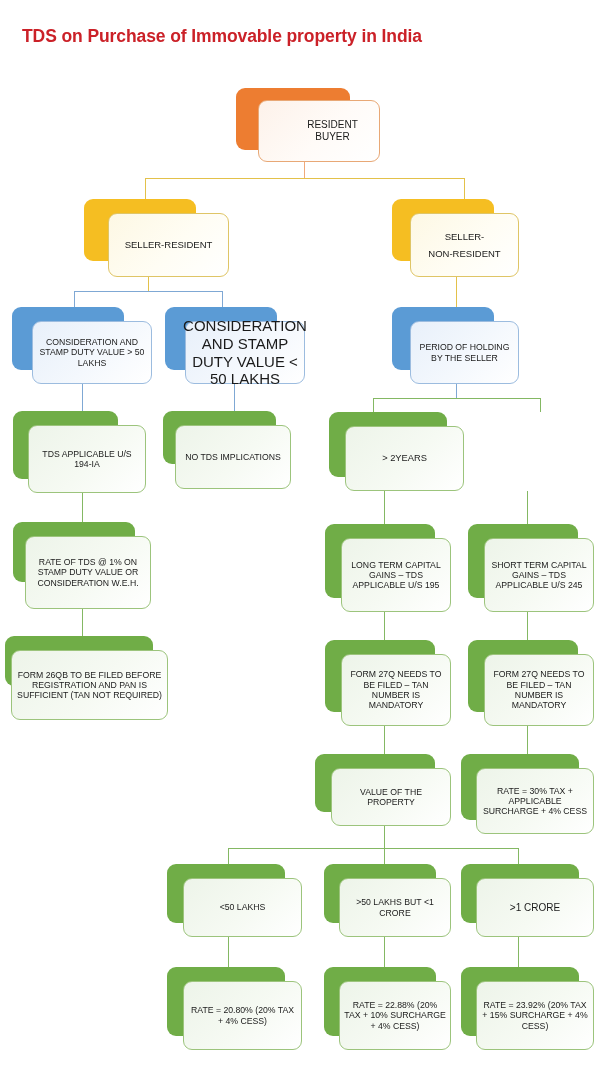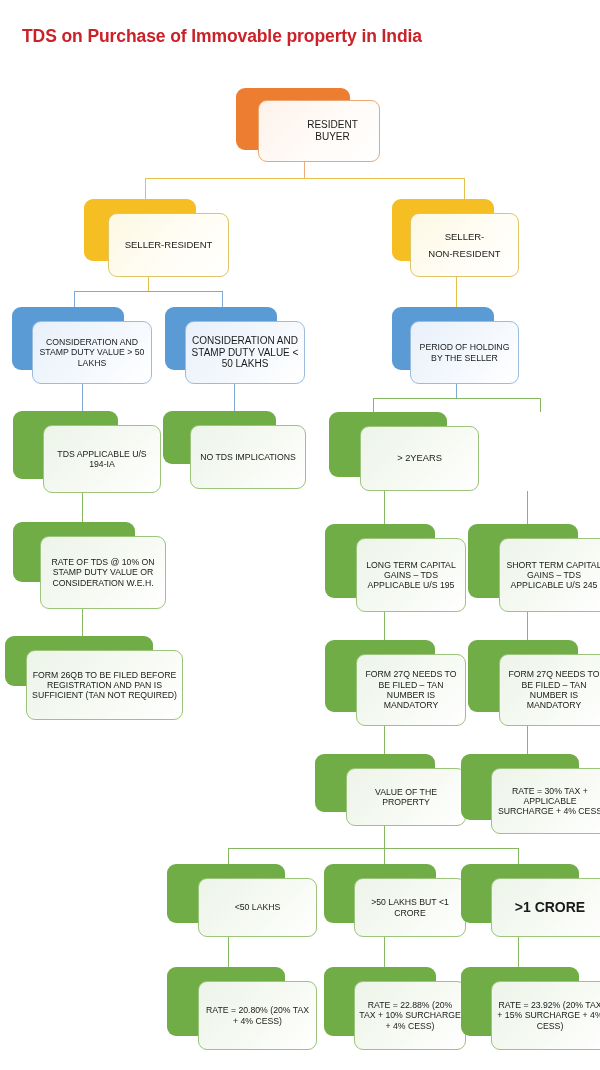--- a/index.html
+++ b/index.html
@@ -169,7 +169,7 @@
 
   <div class="node t-blue" style="left:165px; top:307px; width:140px; height:77px;">
     <div class="back" style="width:112px; height:63px;"></div>
-    <div class="front" style="left:20px; top:14px; width:120px; height:63px; font-size:10px;">CONSIDERATION AND STAMP DUTY VALUE &lt; 50 LAKHS</div>
+    <div class="front" style="left:20px; top:14px; width:120px; height:63px; font-size:15px;">CONSIDERATION AND STAMP DUTY VALUE &lt; 50 LAKHS</div>
   </div>
 
   <div class="node t-blue" style="left:392px; top:307px; width:127px; height:77px;">

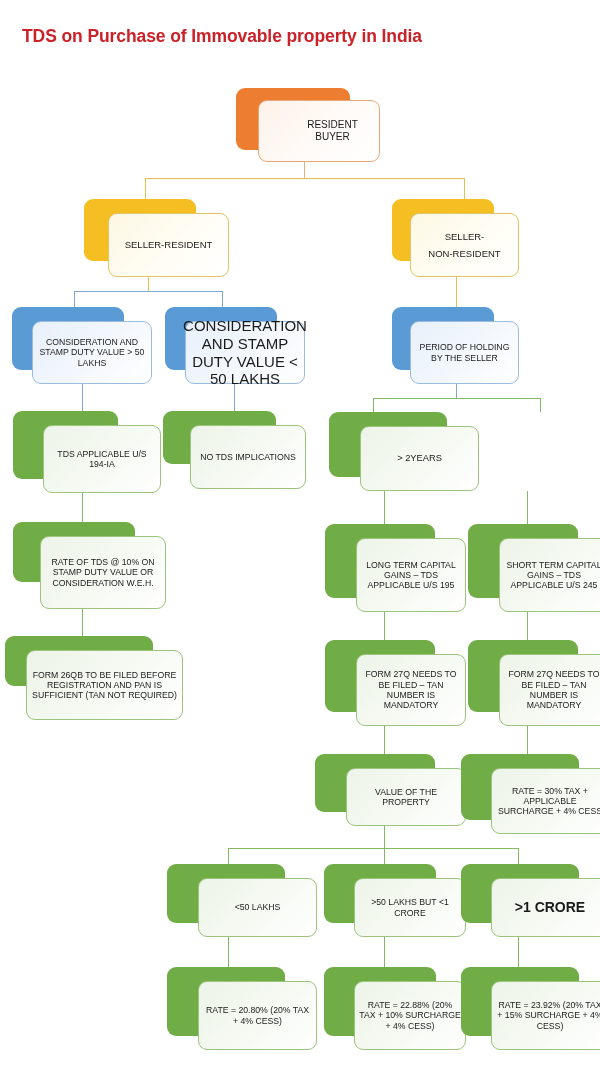--- a/index.html
+++ b/index.html
@@ -87,7 +87,6 @@
   .t-green .front {
     background: linear-gradient(135deg,#EDF4E9 0%, #F6FAF3 55%, #FFFFFF 100%);
     border: 1px solid #9CC47C;
-    margin-left: 15px;
   }
 </style>
 </head>

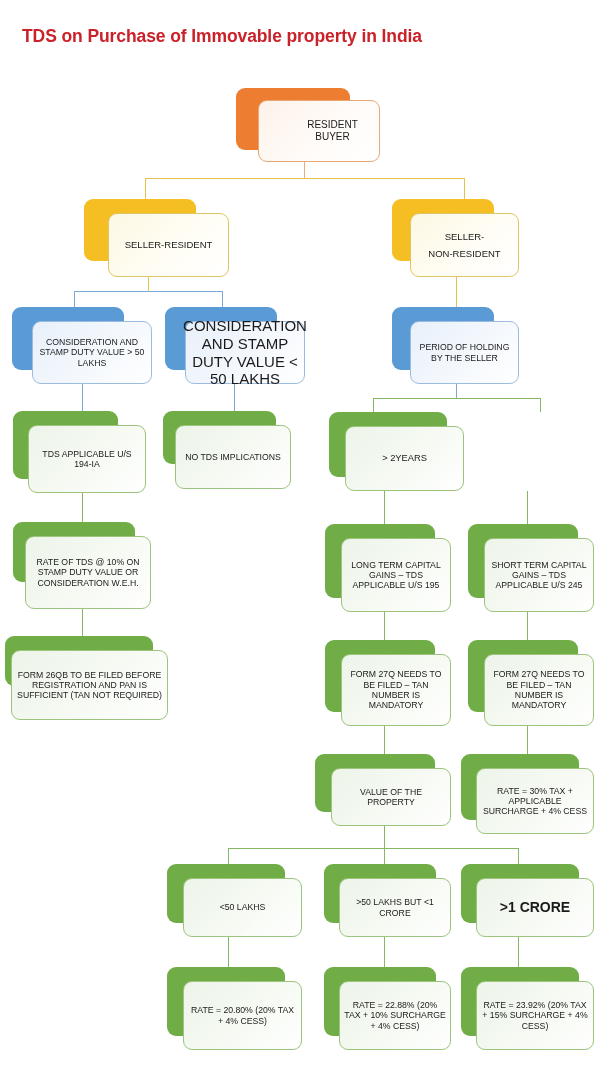--- a/index.html
+++ b/index.html
@@ -194,7 +194,7 @@
 
   <div class="node t-green" style="left:13px; top:522px; width:138px; height:87px;">
     <div class="back" style="width:122px; height:60px;"></div>
-    <div class="front" style="left:12px; top:14px; width:126px; height:73px; font-size:8.7px;">RATE OF TDS @ 10% ON STAMP DUTY VALUE OR CONSIDERATION W.E.H.</div>
+    <div class="front" style="left:12px; top:14px; width:126px; height:73px; font-size:8.7px;">RATE OF TDS @ 1% ON STAMP DUTY VALUE OR CONSIDERATION W.E.H.</div>
   </div>
 
   <div class="node t-green" style="left:325px; top:524px; width:126px; height:88px;">

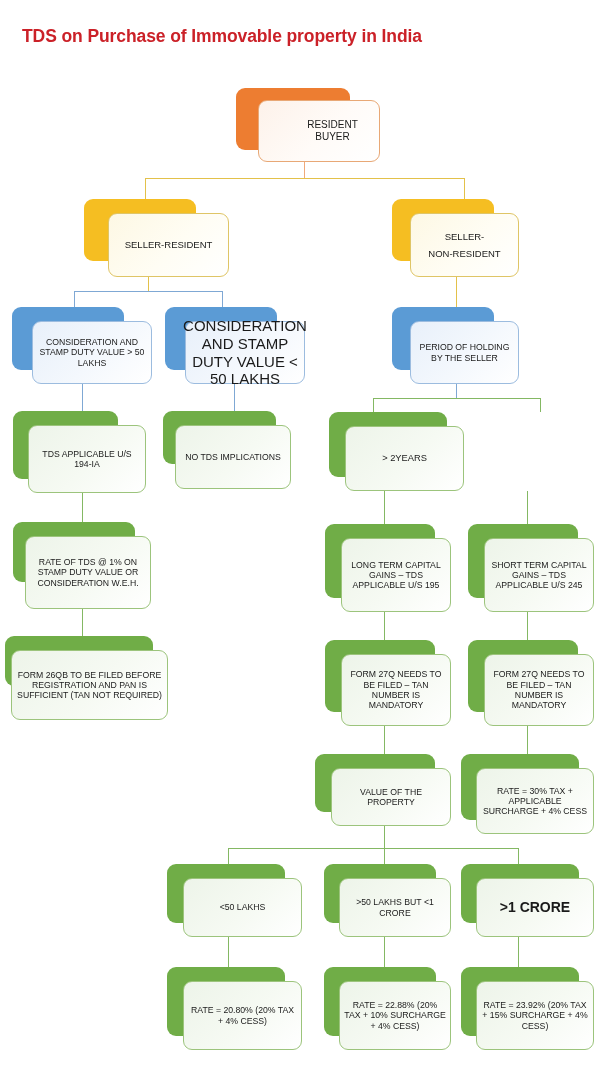--- a/index.html
+++ b/index.html
@@ -244,7 +244,7 @@
 
   <div class="node t-green" style="left:461px; top:864px; width:133px; height:73px;">
     <div class="back" style="width:118px; height:59px;"></div>
-    <div class="front" style="left:15px; top:14px; width:118px; height:59px; font-size:14px;font-weight:bold;">&gt;1 CRORE</div>
+    <div class="front" style="left:15px; top:14px; width:118px; height:59px; font-size:10px;">&gt;1 CRORE</div>
   </div>
 
   <div class="node t-green" style="left:167px; top:967px; width:135px; height:83px;">

